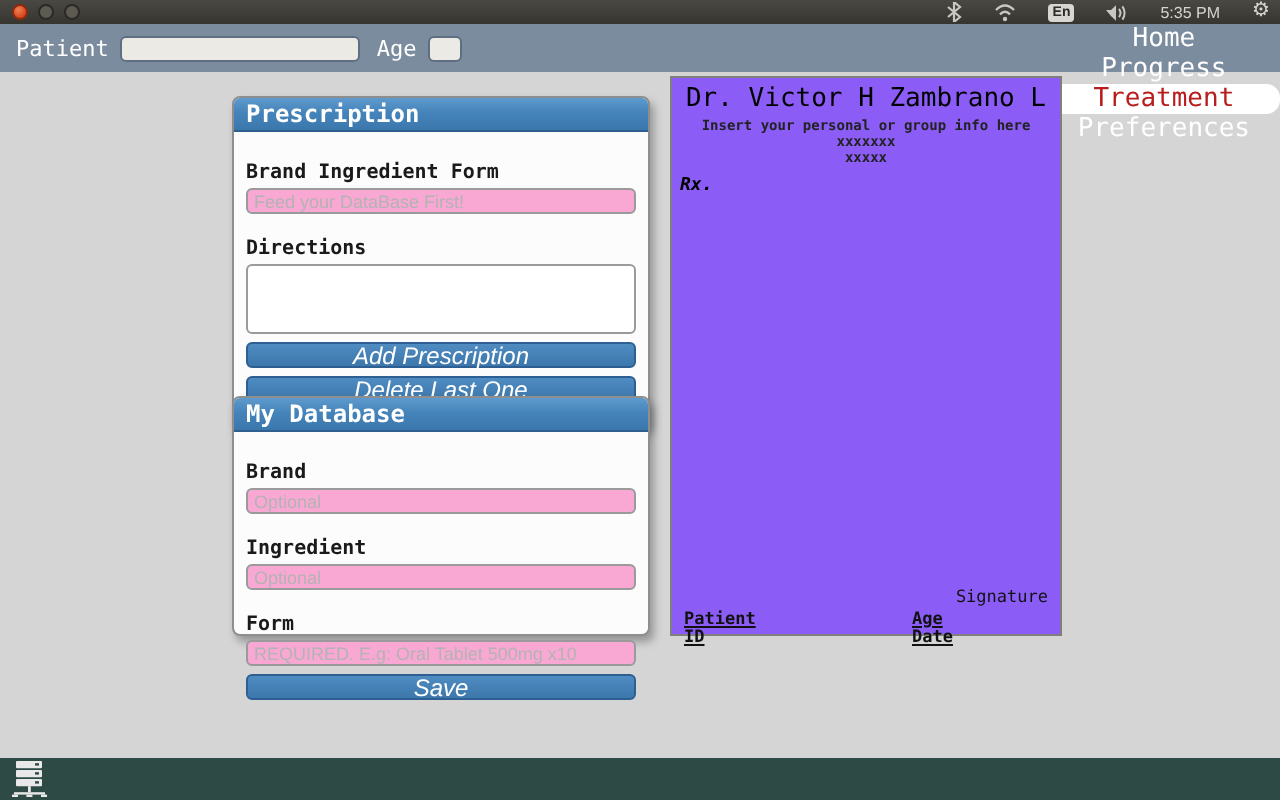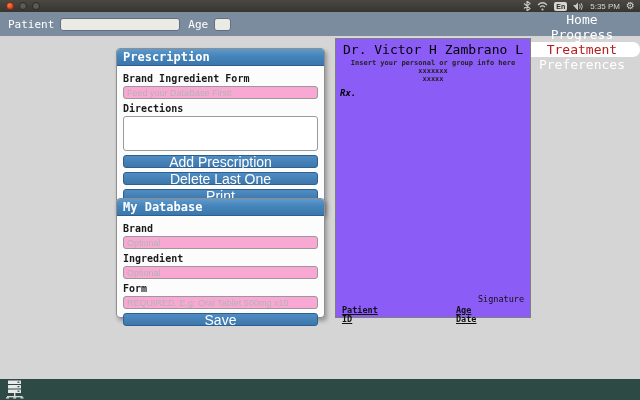--- a/index.html
+++ b/index.html
@@ -12,7 +12,7 @@
   .winbtns { display:flex; gap:5px; margin-left:6px; }
   .winbtn { width:8px; height:8px; border-radius:50%; background:#5d5a52; border:1px solid #2c2a26; }
   .winbtn.close { background:radial-gradient(circle at 35% 30%, #f08056, #d8481d 70%); border-color:#8c2b0e; }
-  .tray { margin-left:auto; display:flex; align-items:center; gap:6px; margin-right:5px;
+  .tray { margin-left:auto; display:flex; align-items:center; gap:16px; margin-right:5px;
     color:#d6d4d0; font-family:"Liberation Sans",sans-serif; font-size:8px; }
   .kbd-ind { background:#d8d6d2; color:#2e2c28; font-size:7px; font-weight:bold;
     padding:0 2px; border-radius:2px; line-height:9px; height:9px; }

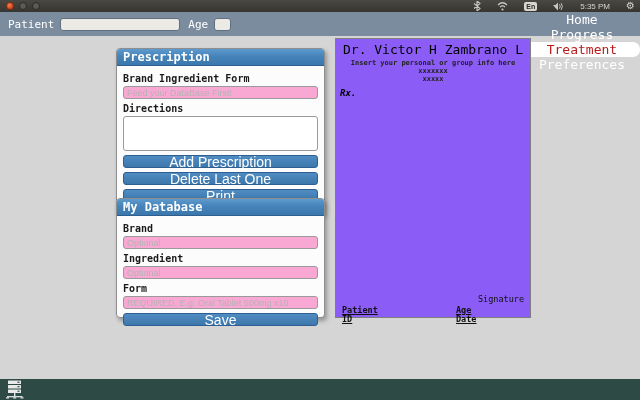--- a/index.html
+++ b/index.html
@@ -39,7 +39,7 @@
     border-bottom:1px solid #2e5f8e; border-radius:3px 3px 0 0; color:#fff; font-weight:bold;
     font-size:12px; line-height:16px; padding-left:6px; }
   .panel-body { padding:3px 6px 4px 6px; }
-  .field-label { font-size:10px; font-weight:bold; color:#1a1a1a; margin:4px 0 2px 0; }
+  .field-label { font-size:10px; font-weight:bold; color:#1a1a1a; margin:12px 0 2px 0; }
   .tinput { display:block; width:100%; height:13px; border:1px solid #9a9a9a; border-radius:3px;
     background:#f9a8d4; font-size:9px; padding:0 3px; color:#333;
     font-family:"Liberation Sans",sans-serif; }

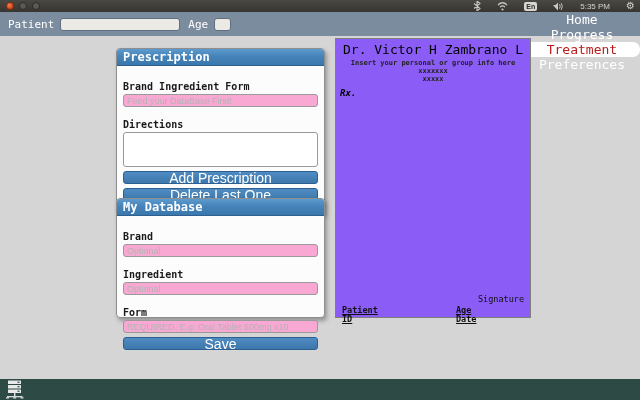--- a/index.html
+++ b/index.html
@@ -49,8 +49,8 @@
     font-family:"Liberation Sans",sans-serif; }
   .btn { height:13px; margin-top:4px; width:100%;
     background:linear-gradient(#4f8cc1,#3d77ac); border:1px solid #2d5f92; border-radius:3px;
-    color:#fff; font-size:14px; font-family:"Liberation Sans",sans-serif;
-    display:flex; align-items:center; justify-content:center; cursor:default; }
+    color:#fff; font-size:12px; font-family:"Liberation Sans",sans-serif;
+    display:flex; align-items:center; justify-content:center; cursor:default;font-style:italic; }
   #panel-prescription { left:116px; top:48px; width:209px; height:167px; }
   #panel-database { left:116px; top:198px; width:209px; height:120px; }
 

